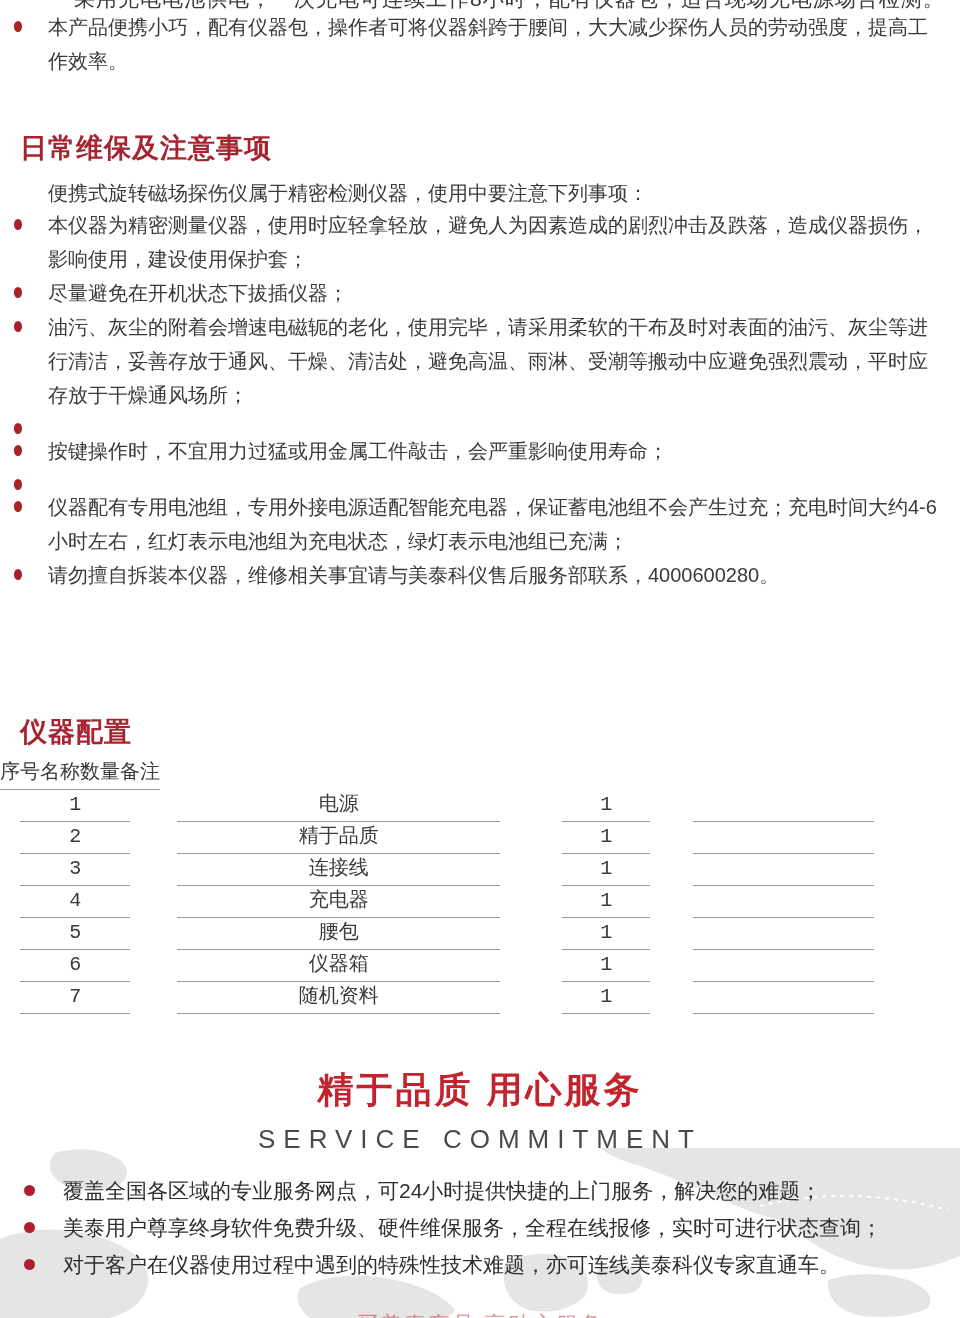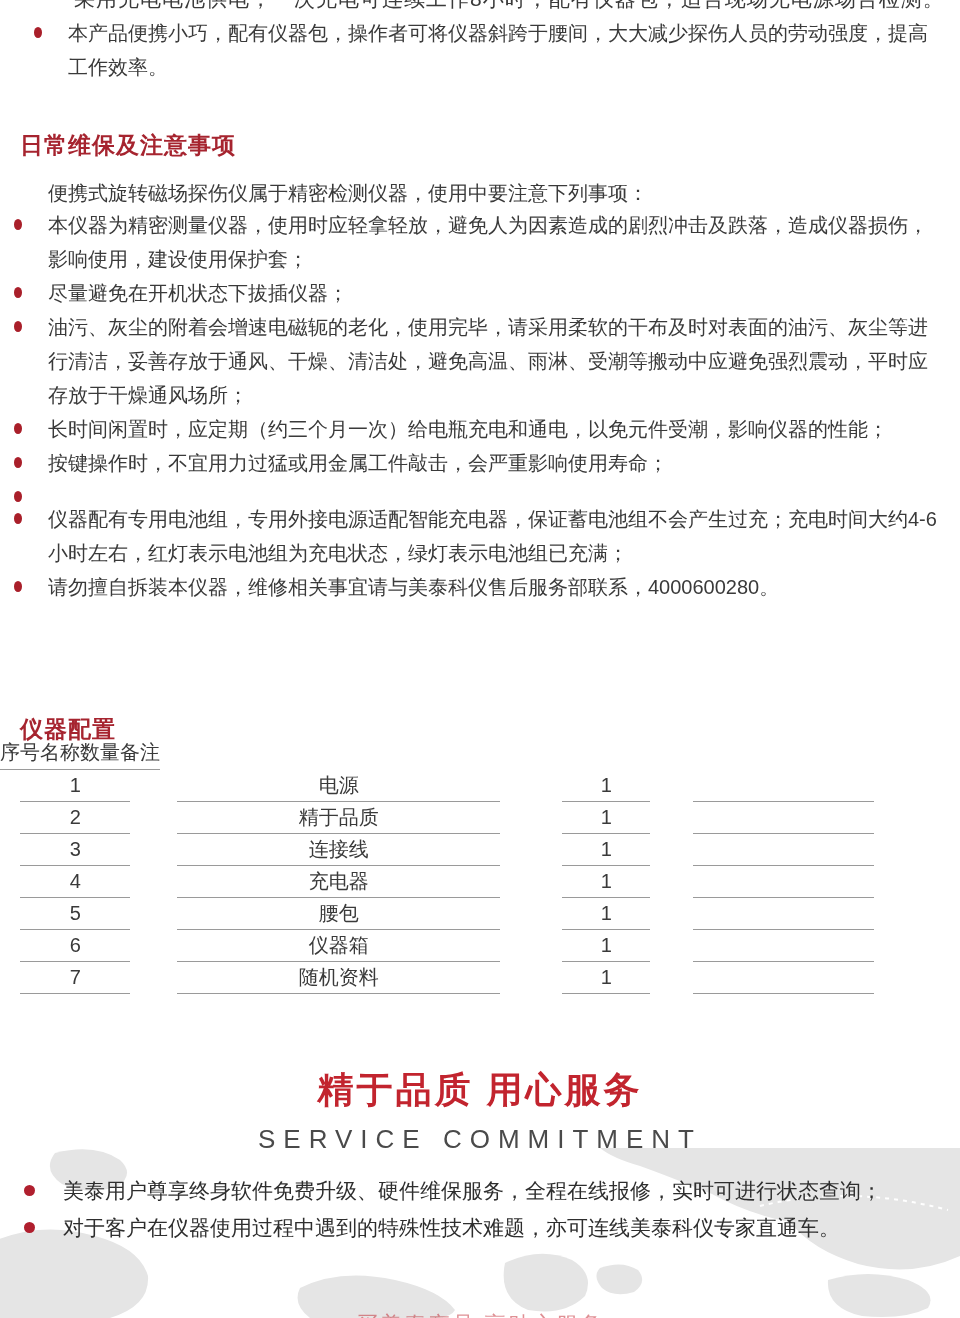--- a/index.html
+++ b/index.html
@@ -20,7 +20,7 @@
         background:#a91f2a;margin:11px 26px 0 0;}
   .btext{font-size:20px;line-height:34px;color:#3a3a3a;}
   
-  .prod-bullet{top:16px;padding-left:20px;}
+  .prod-bullet{top:10px;}
   
   .sec-heading{
     position:absolute;left:20px;font-weight:bold;color:#a6242f;

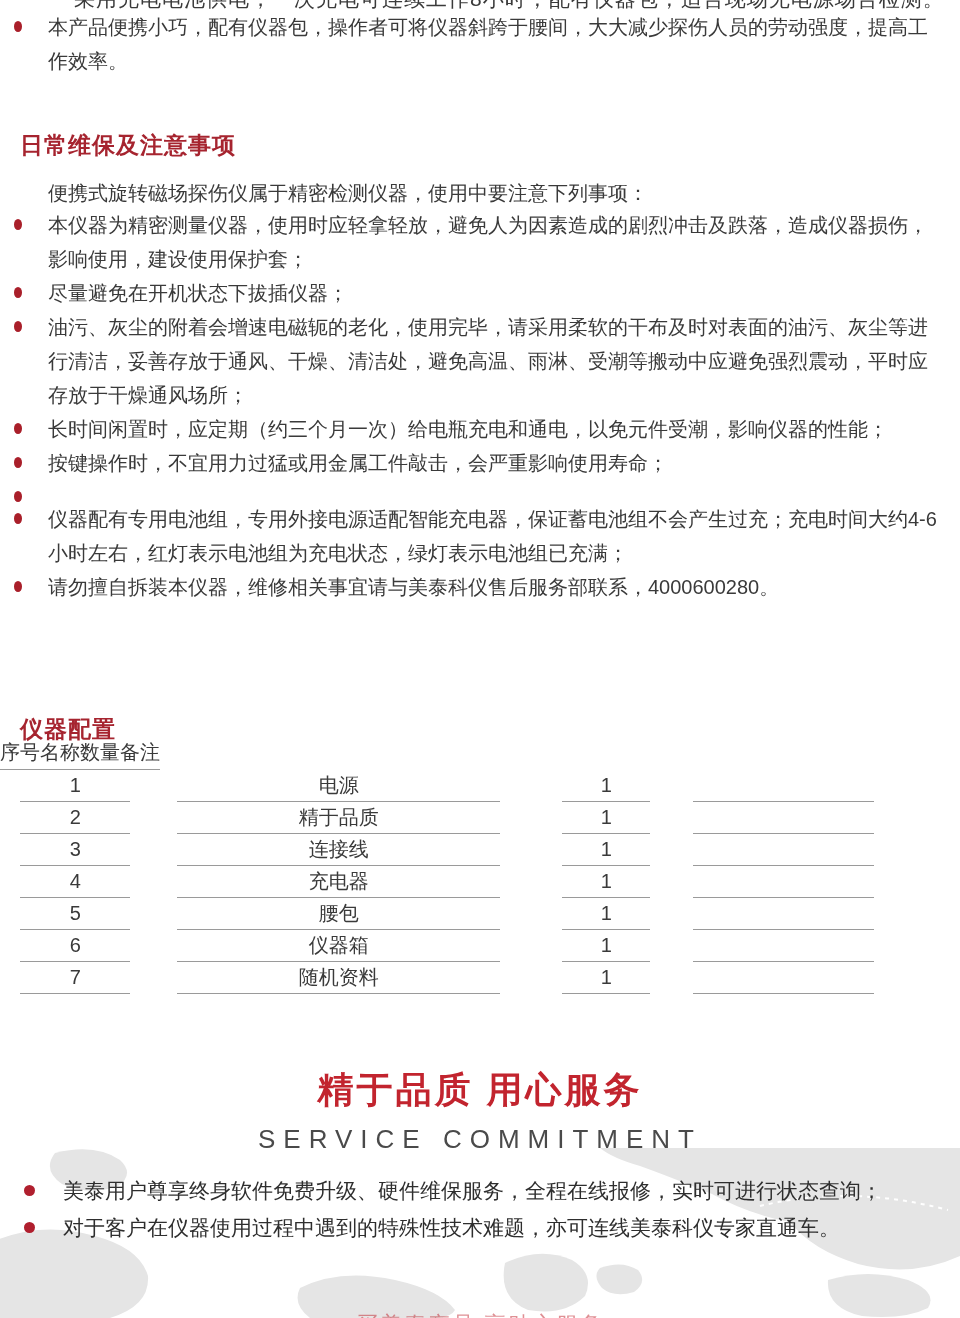--- a/index.html
+++ b/index.html
@@ -24,7 +24,7 @@
   
   .sec-heading{
     position:absolute;left:20px;font-weight:bold;color:#a6242f;
-    font-size:23px;letter-spacing:1px;
+    font-size:27px;letter-spacing:1px;
   }
   .h-maint{top:130px;}
   .h-config{top:714px;}

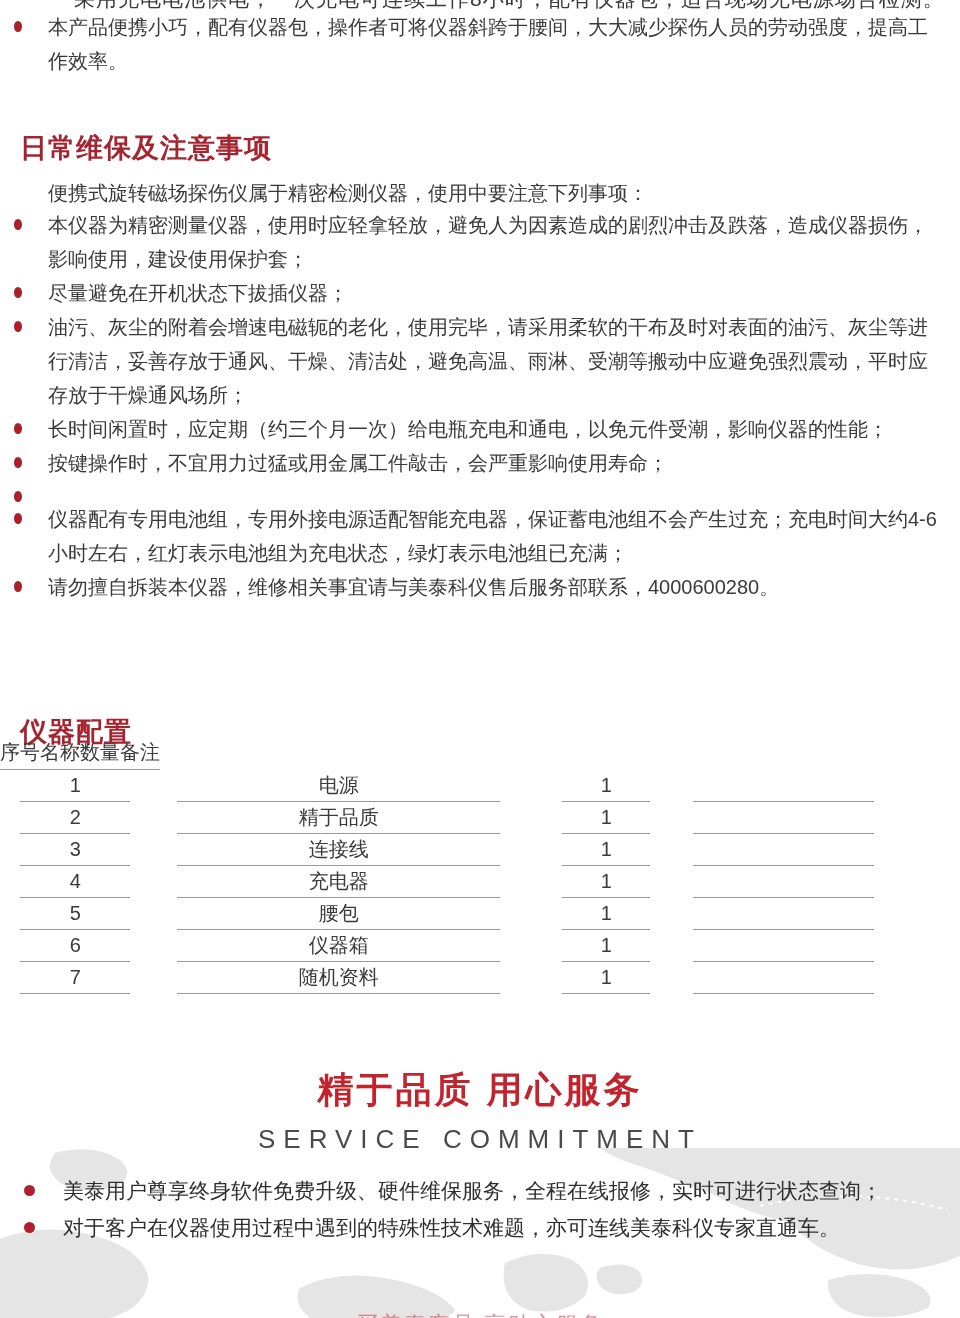--- a/index.html
+++ b/index.html
@@ -94,7 +94,6 @@
 
     <div class="bli">
       <span class="bdot"></span>
-      <span class="btext">长时间闲置时，应定期（约三个月一次）给电瓶充电和通电，以免元件受潮，影响仪器的性能；</span>
     </div>
 
     <div class="bli">

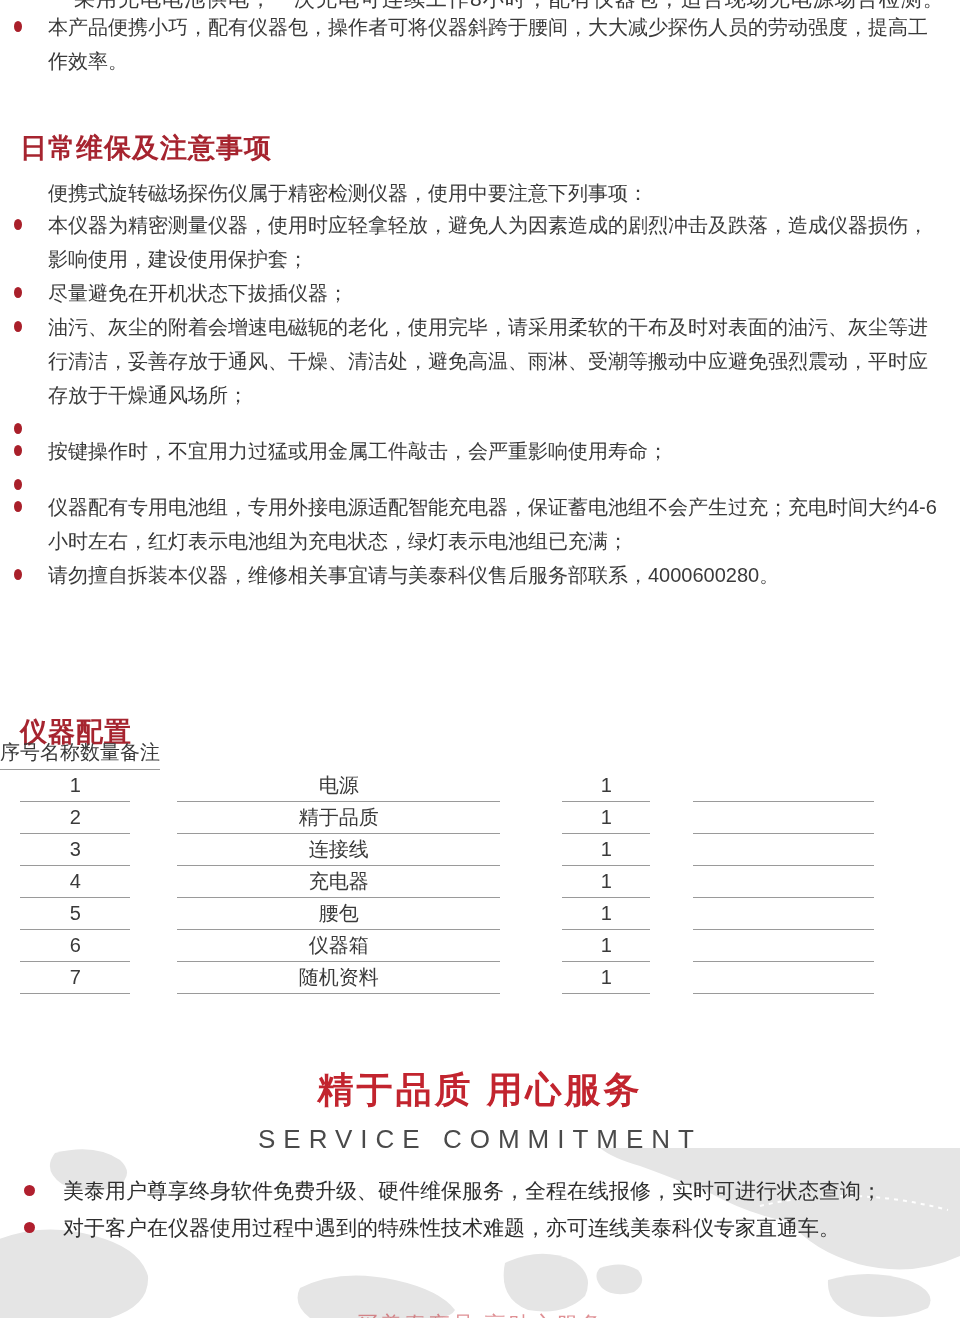--- a/index.html
+++ b/index.html
@@ -32,7 +32,7 @@
   .intro{position:absolute;left:48px;top:176px;font-size:20px;line-height:34px;}
   .maint-list{top:208px;}
   
-  .cfg-table{position:absolute;left:0;top:736px;width:874px;}
+  .cfg-table{position:absolute;left:0;top:756px;width:874px;font-family:Liberation Mono, monospace;}
   .t-row{display:flex;}
   .t-cell{text-align:center;font-size:20px;border-bottom:1px solid #9a9a9a;
           height:31px;line-height:30px;overflow:hidden;}

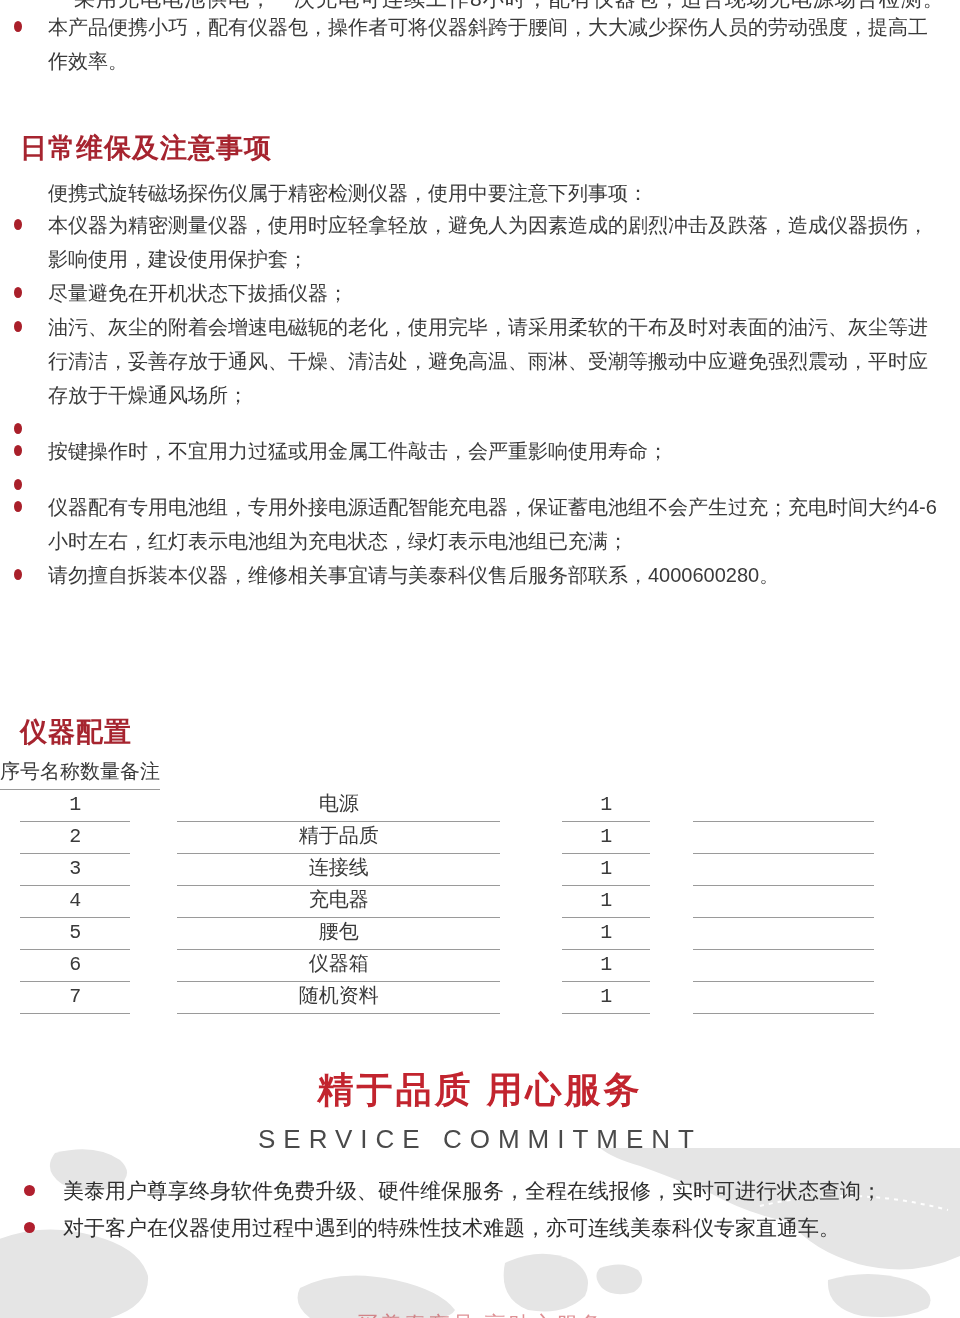--- a/index.html
+++ b/index.html
@@ -203,6 +203,10 @@
   </svg>
   <div class="svc-list">
 
+      <div class="svc-li">
+        <span class="svc-dot"></span>
+        <span class="svc-text">覆盖全国各区域的专业服务网点，可24小时提供快捷的上门服务，解决您的难题；</span>
+      </div>
 
       <div class="svc-li">
         <span class="svc-dot"></span>

